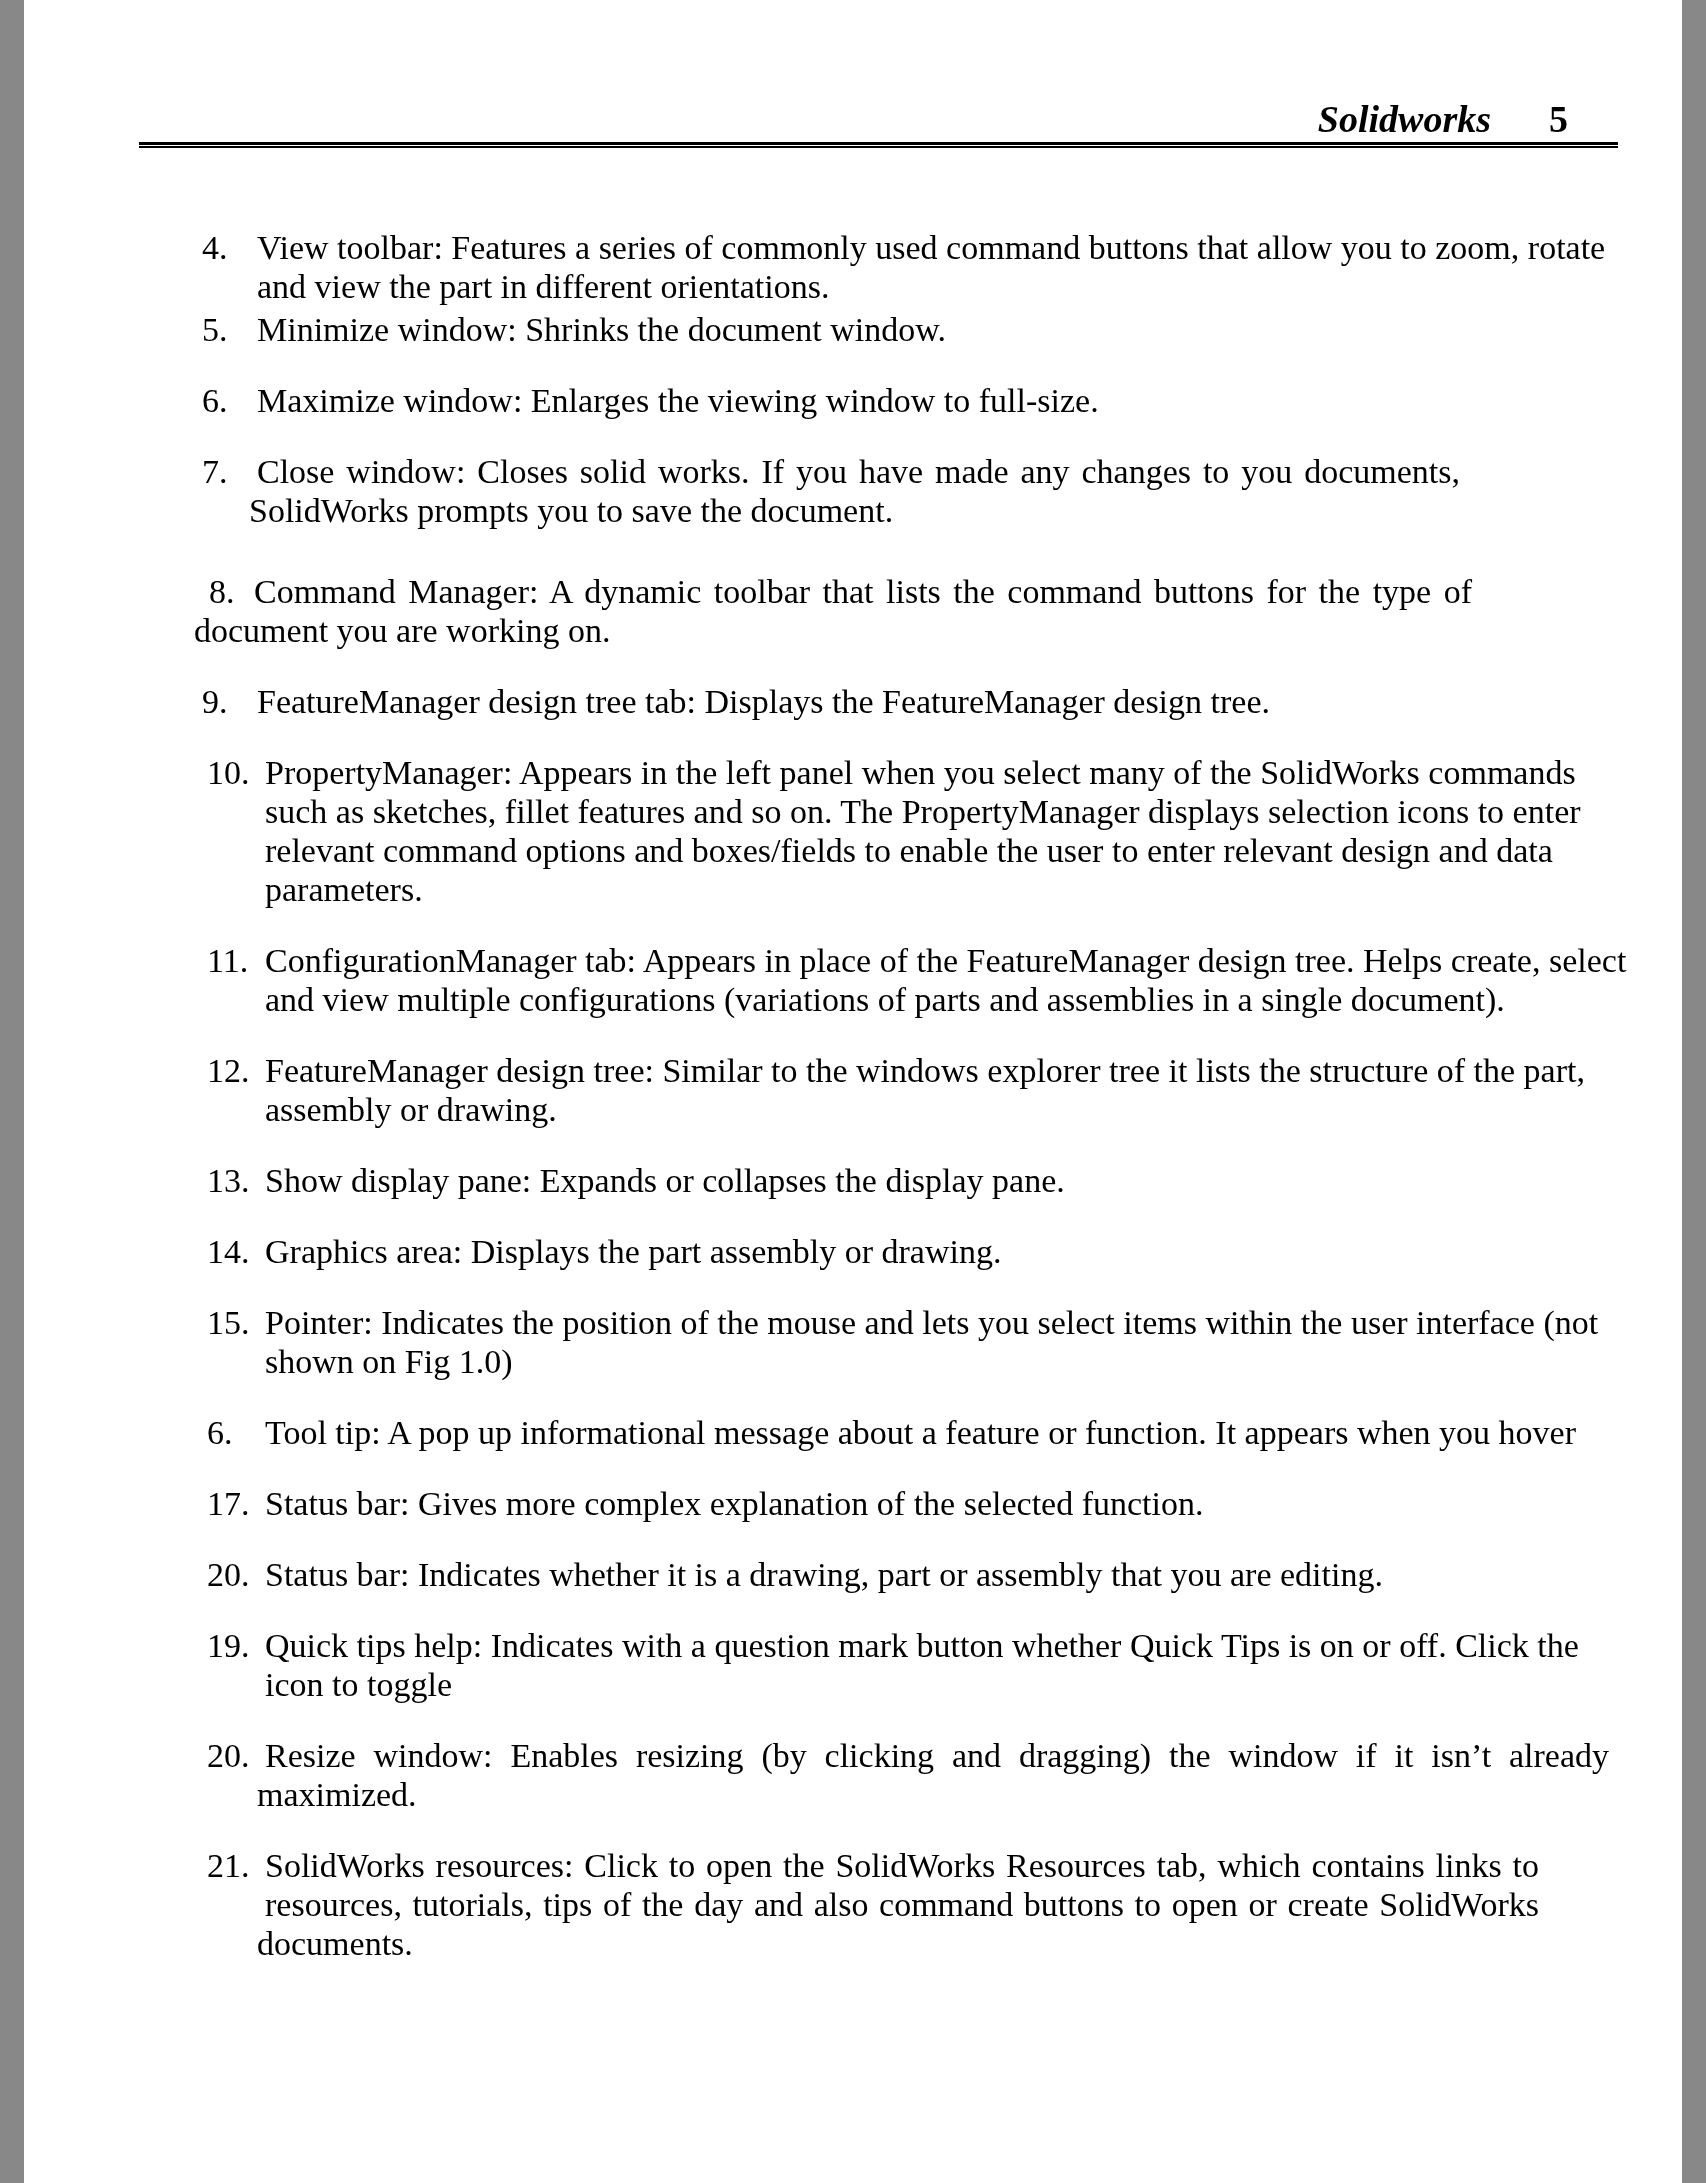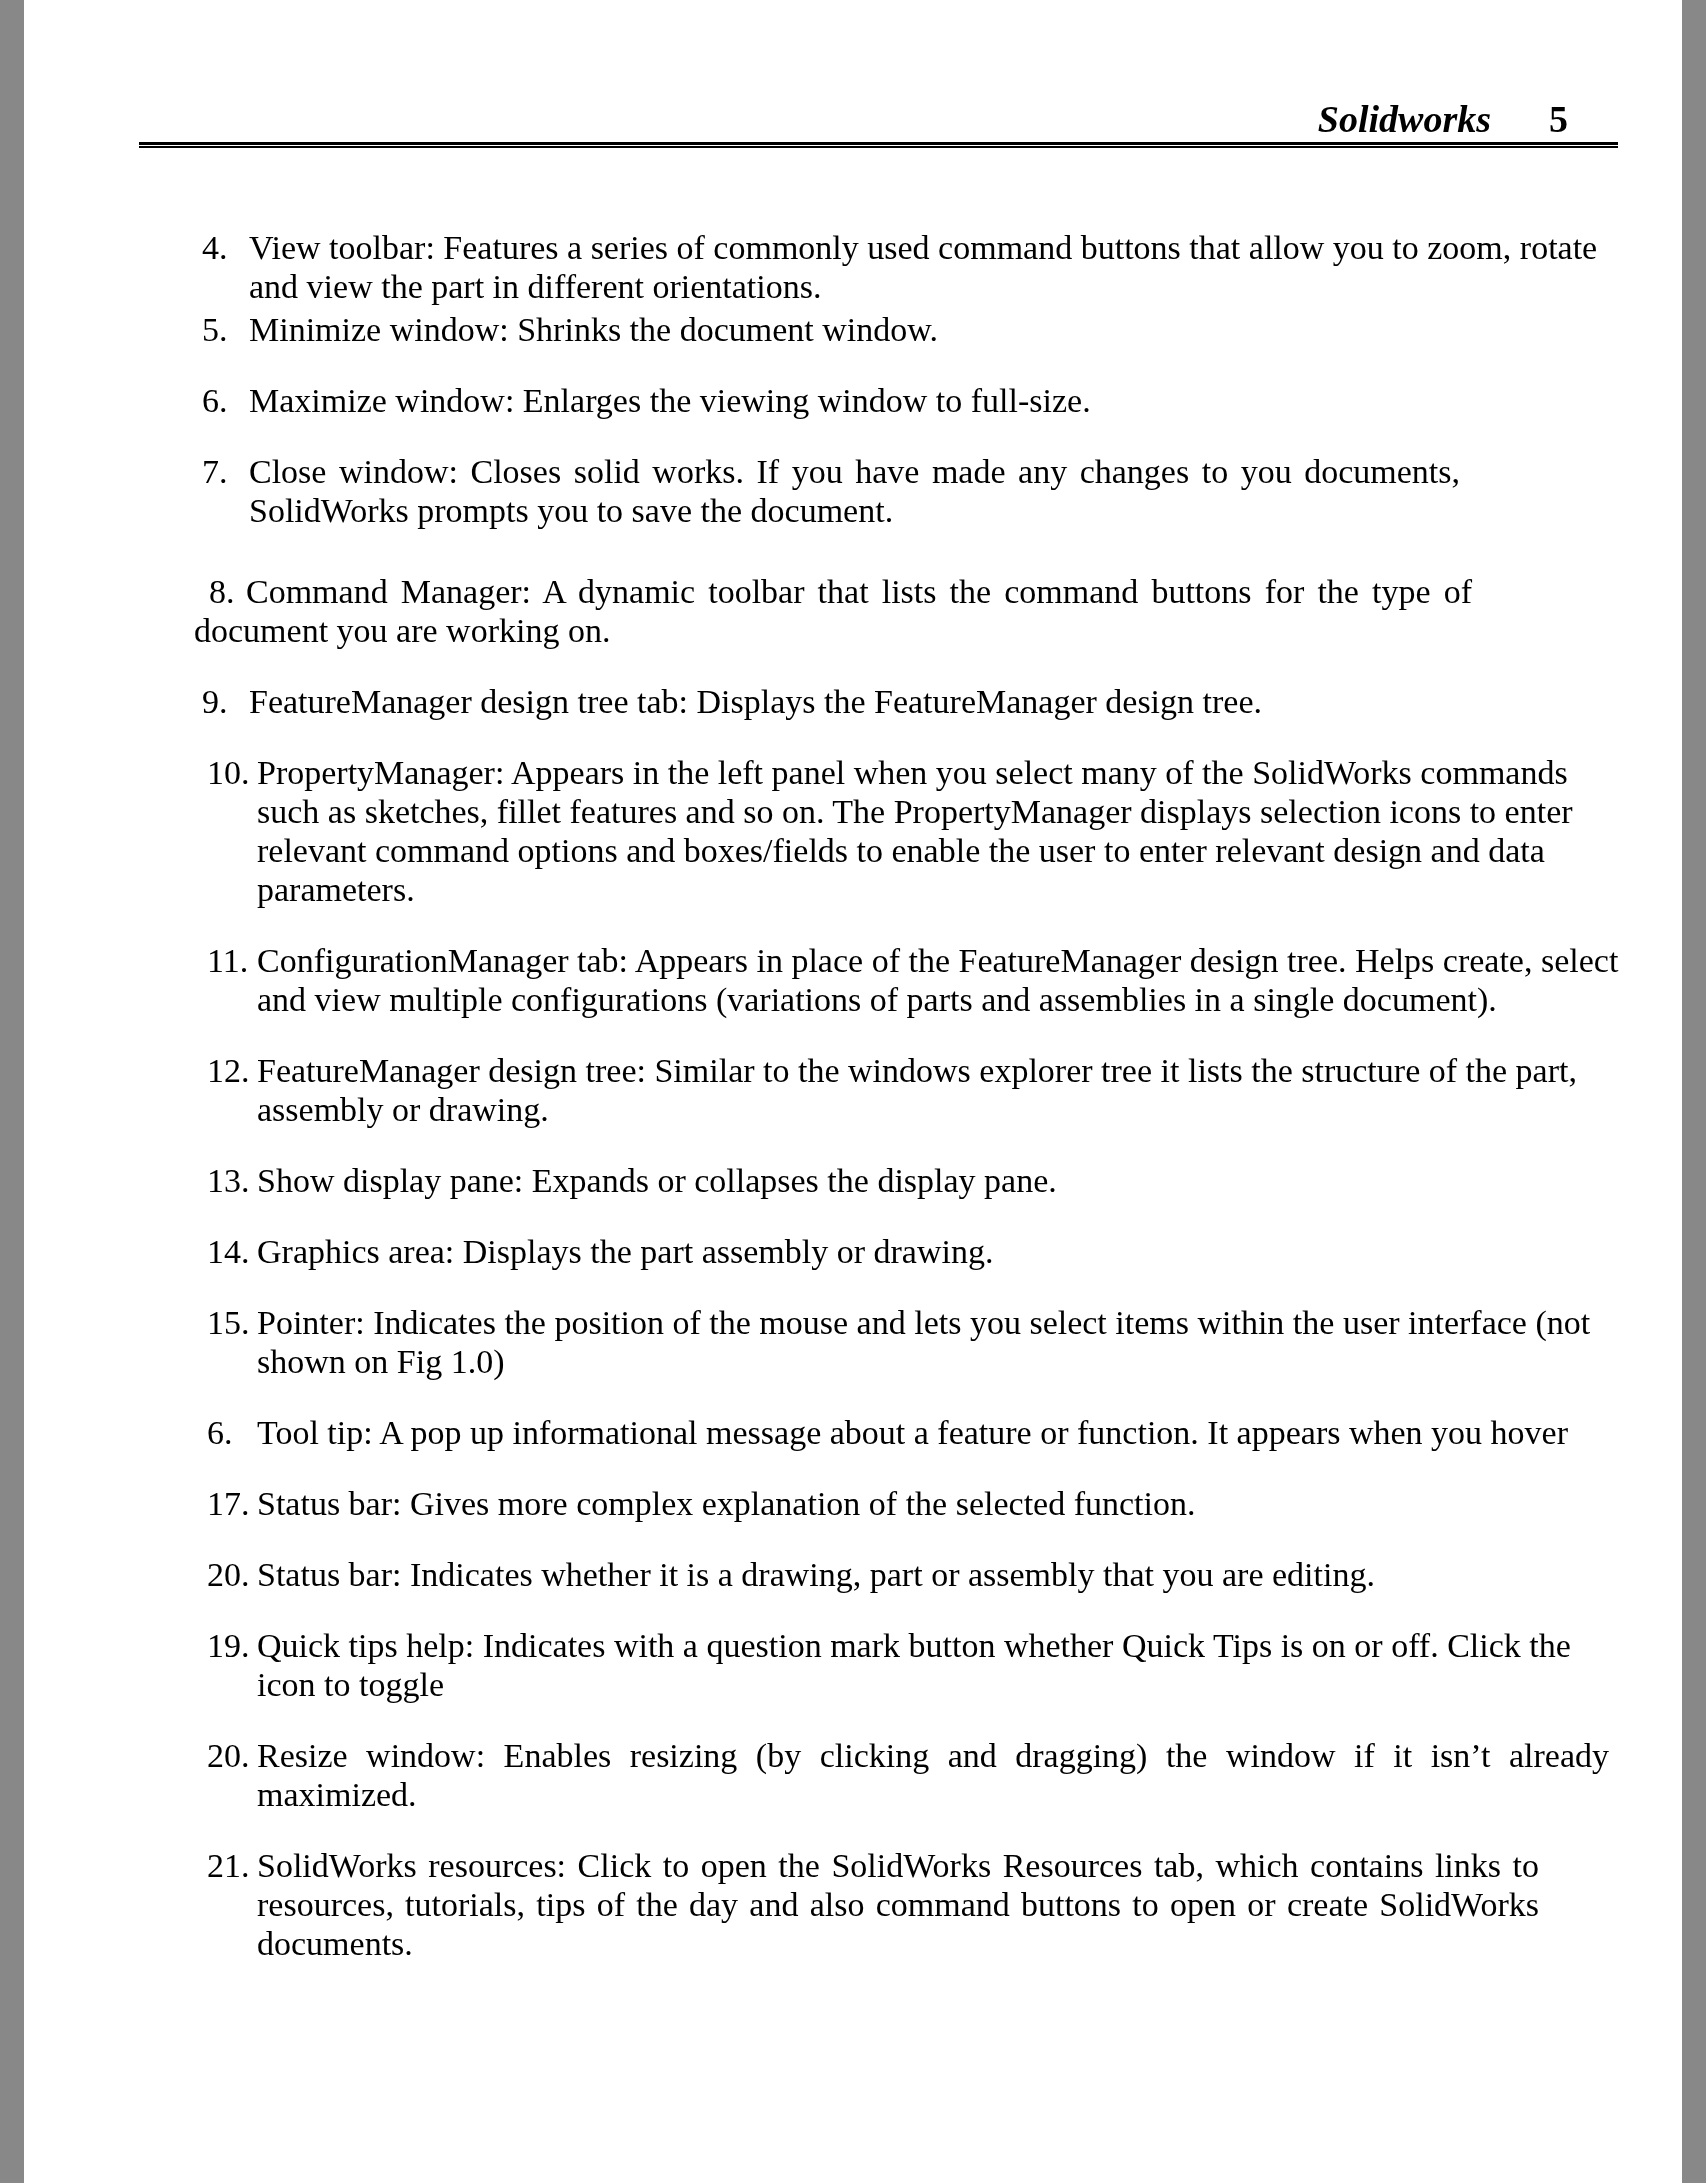--- a/index.html
+++ b/index.html
@@ -44,7 +44,7 @@
   .v-p{padding-left:170px;padding-right:114px;}
   .v-p .num{left:185px;}
   .v-p .line.firstline{padding-left:52px;}
-  .line.plain{white-space:nowrap;}
+  .line.plain{white-space:nowrap;margin-left:8px;}
   .line.just{text-align:justify;text-align-last:justify;}
   .line.justlast{text-align:left;text-align-last:left;}
 </style>

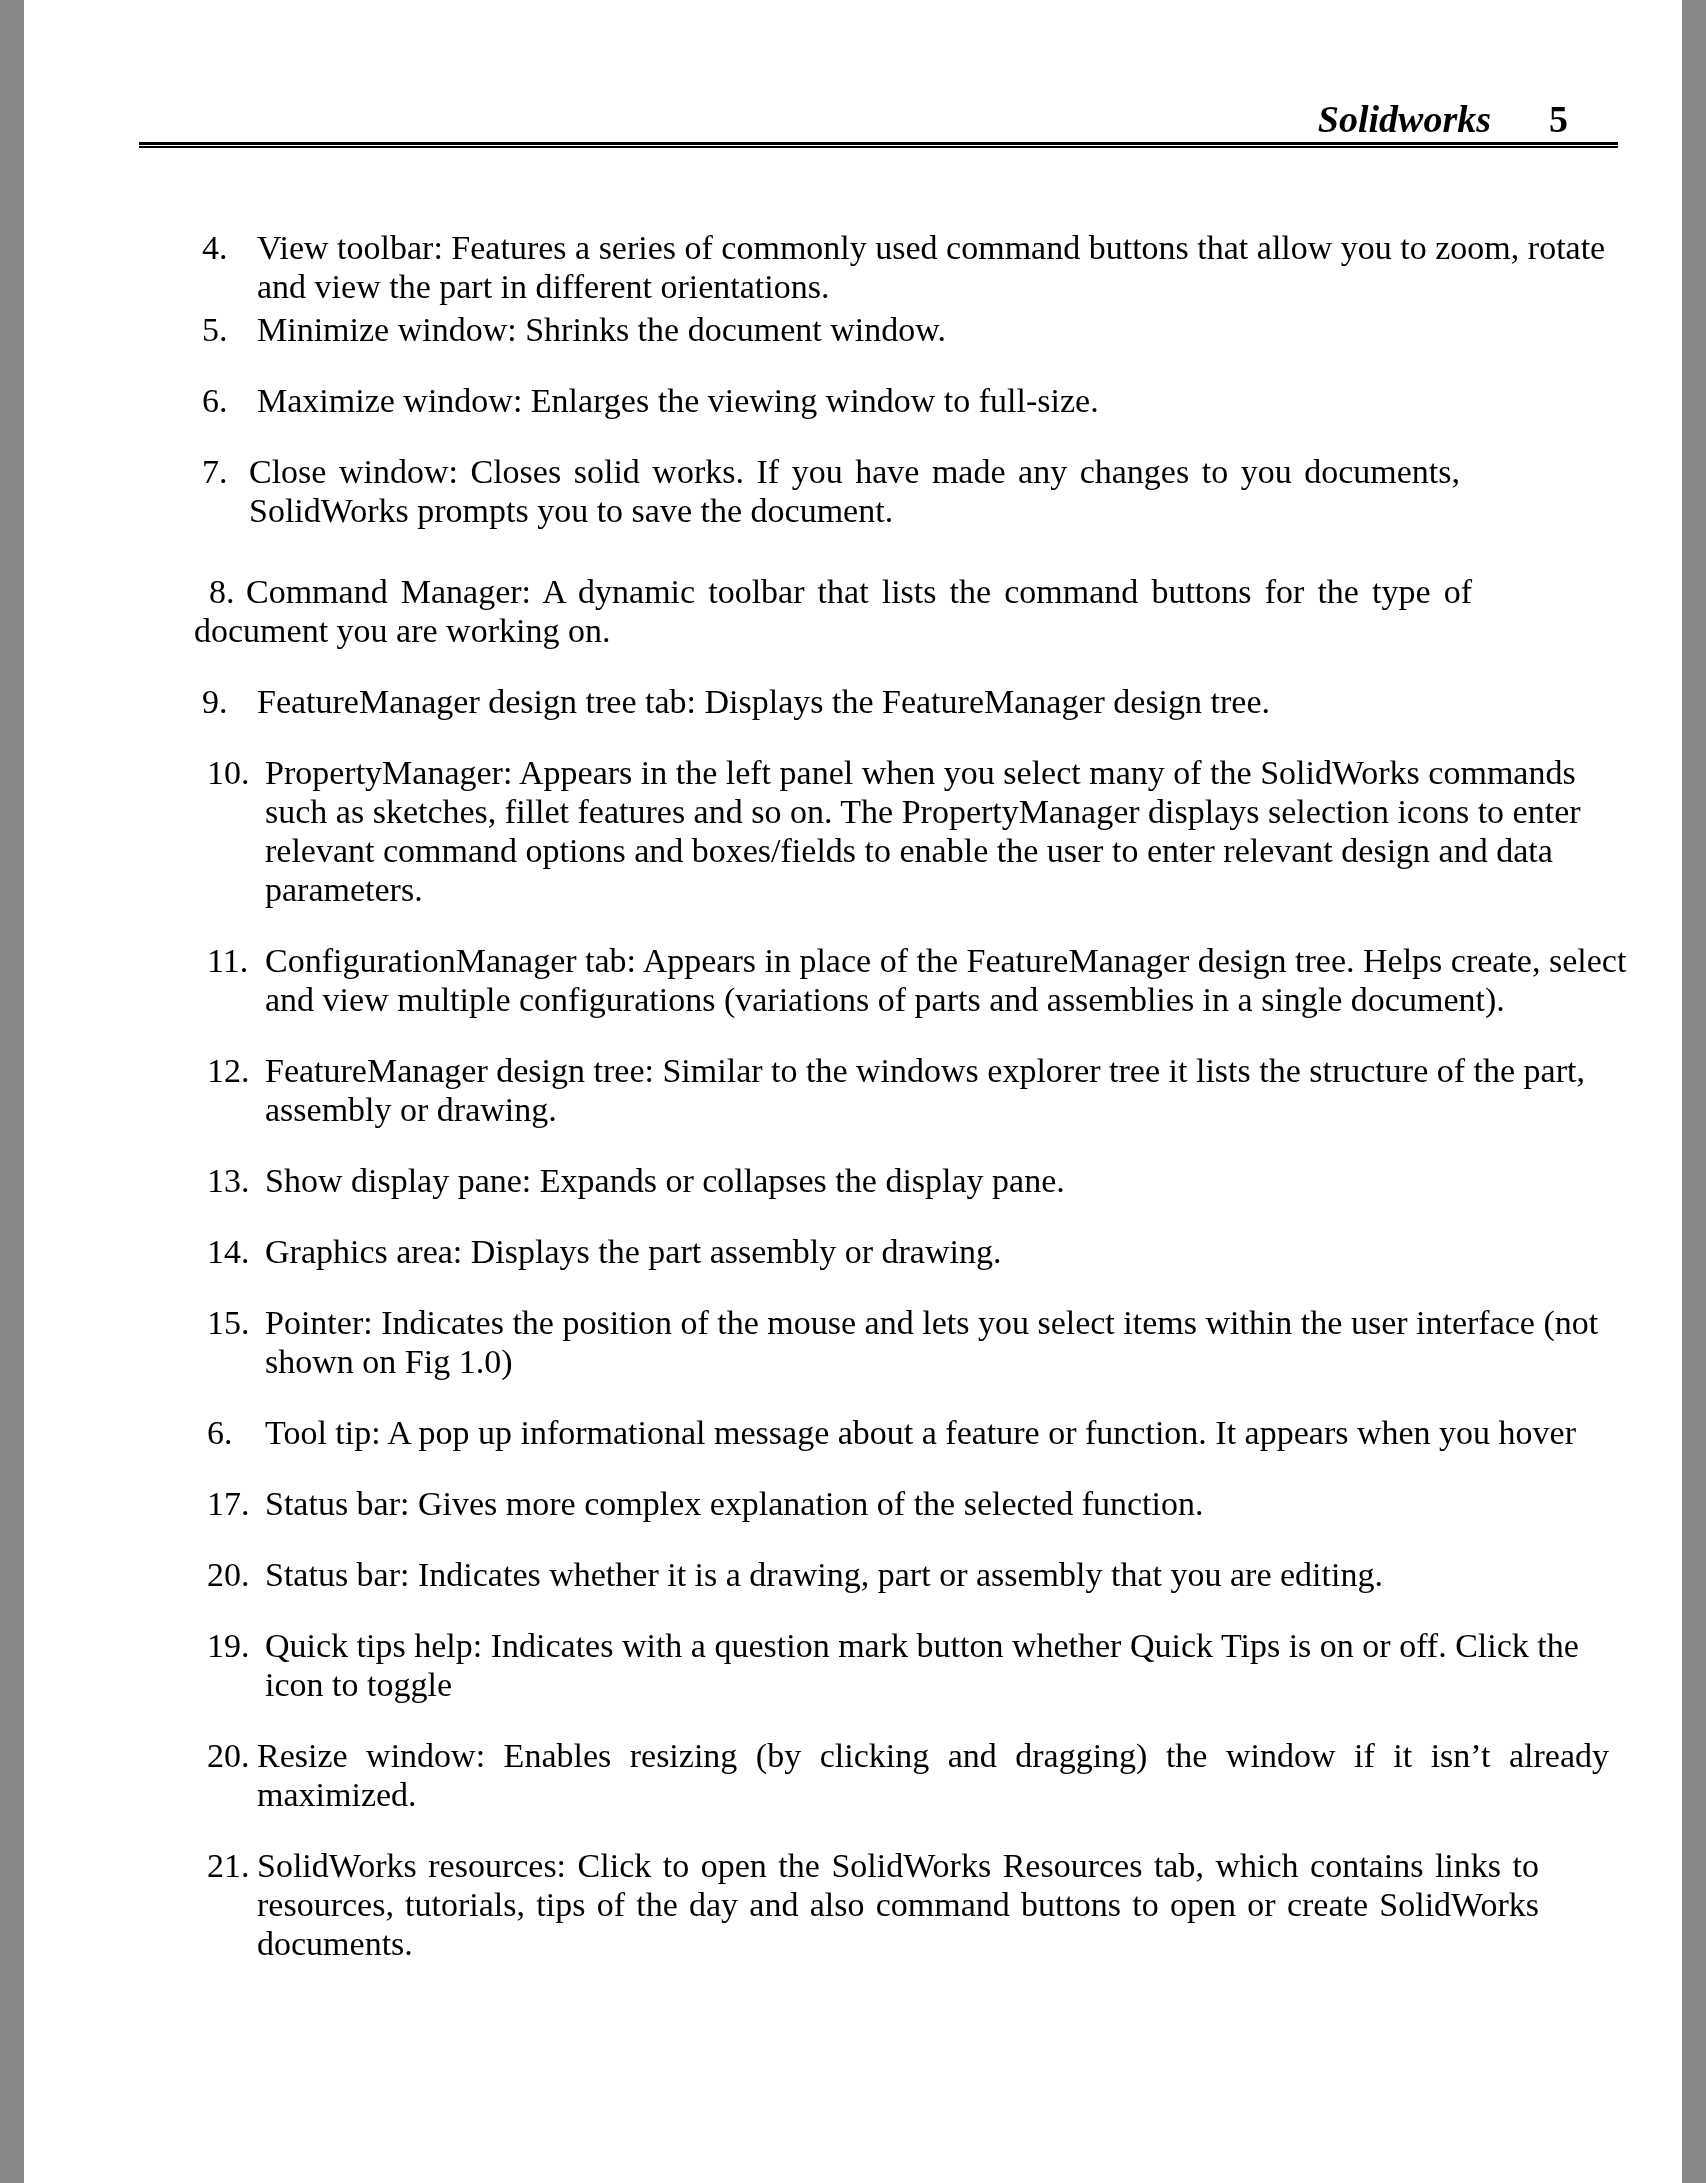--- a/index.html
+++ b/index.html
@@ -45,7 +45,7 @@
   .v-p .num{left:185px;}
   .v-p .line.firstline{padding-left:52px;}
   .line.plain{white-space:nowrap;margin-left:8px;}
-  .line.just{text-align:justify;text-align-last:justify;}
+  .line.just{text-align:justify;text-align-last:justify;margin-left:8px;}
   .line.justlast{text-align:left;text-align-last:left;}
 </style>
 </head>

